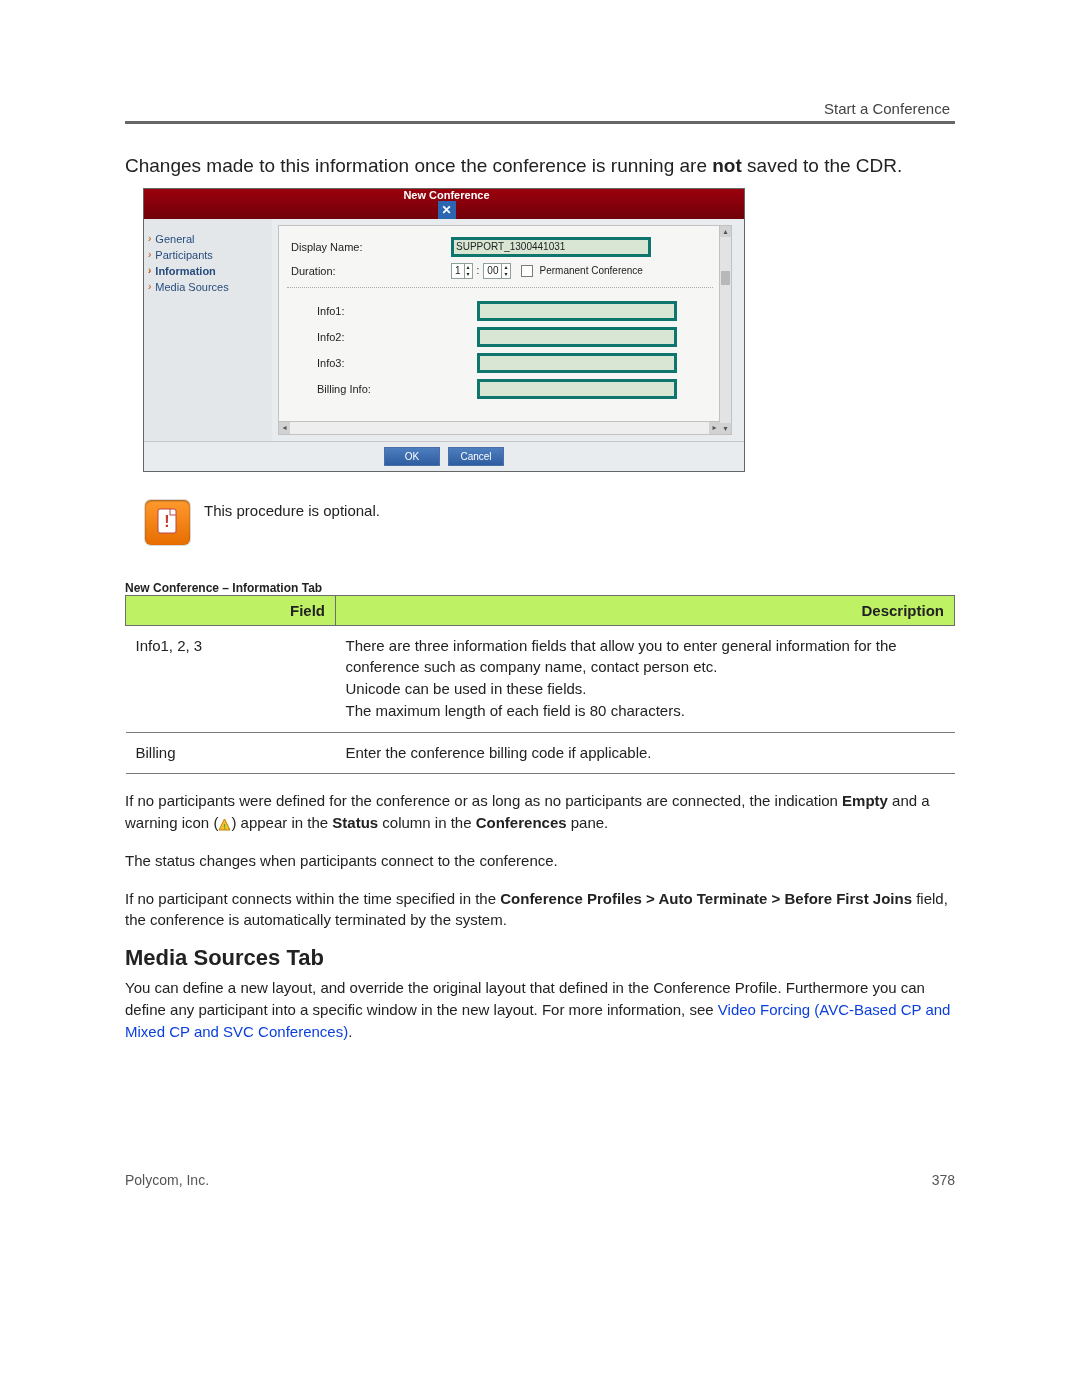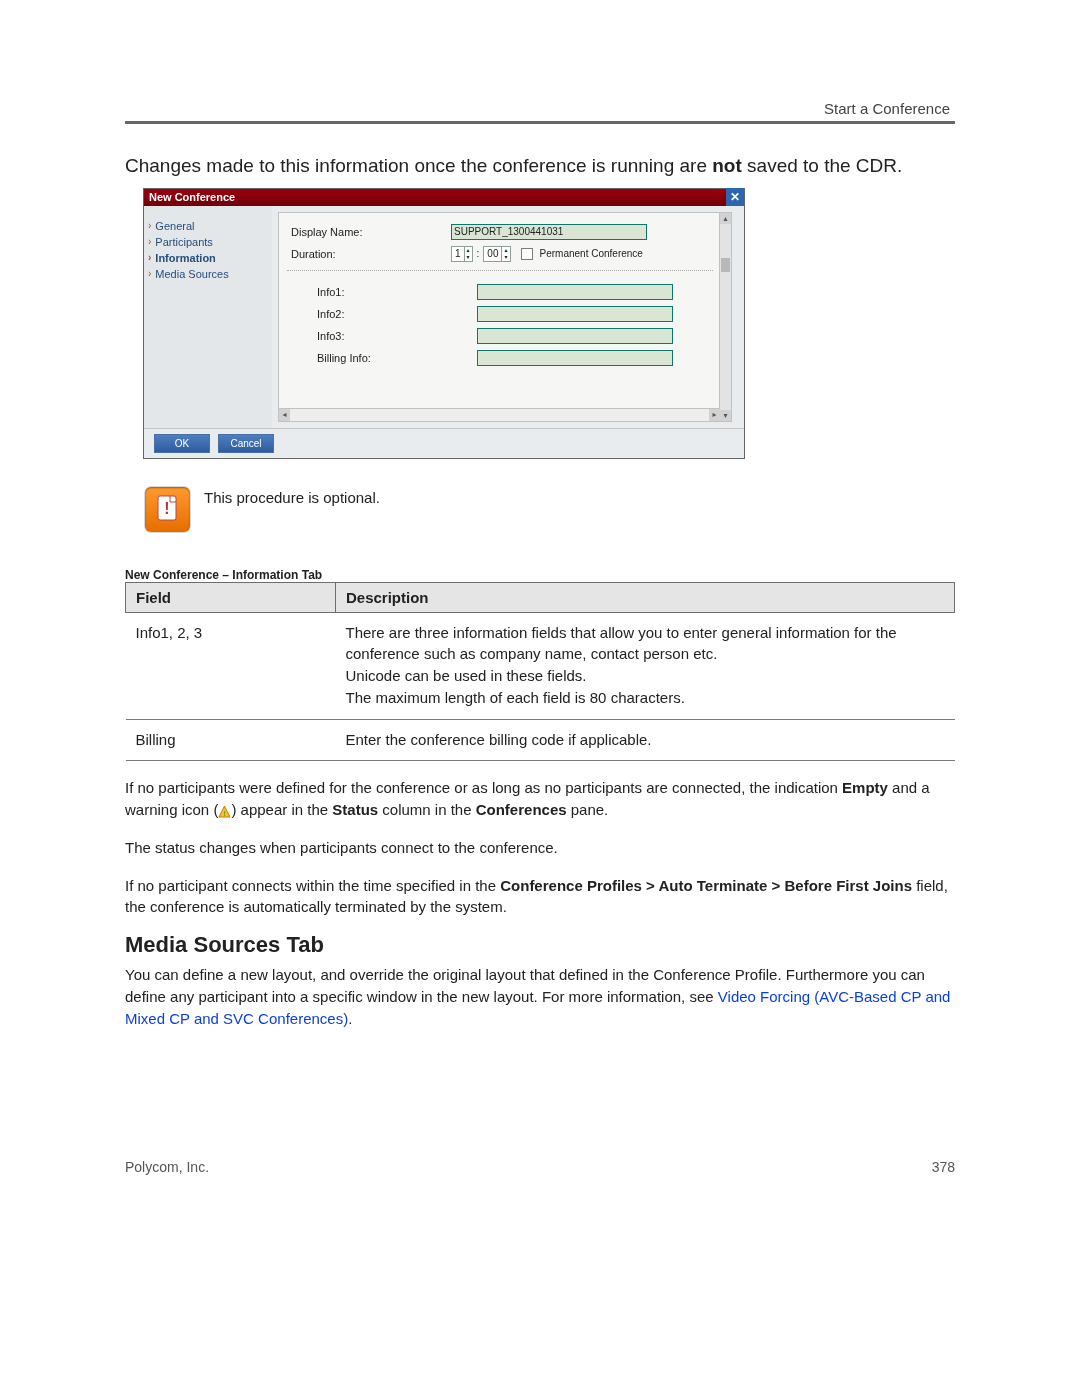--- a/index.html
+++ b/index.html
@@ -43,7 +43,7 @@
     background: #e8e8e8;
   }
   .dlg-title {
-    height: 17px;
+    height: 30px;
     display: flex;
     align-items: center;
     justify-content: space-between;
@@ -52,6 +52,7 @@
     font-size: 11px;
     font-weight: bold;
     padding: 0 0 0 5px;
+    flex-direction: column;
   }
   .dlg-close {
     width: 18px;

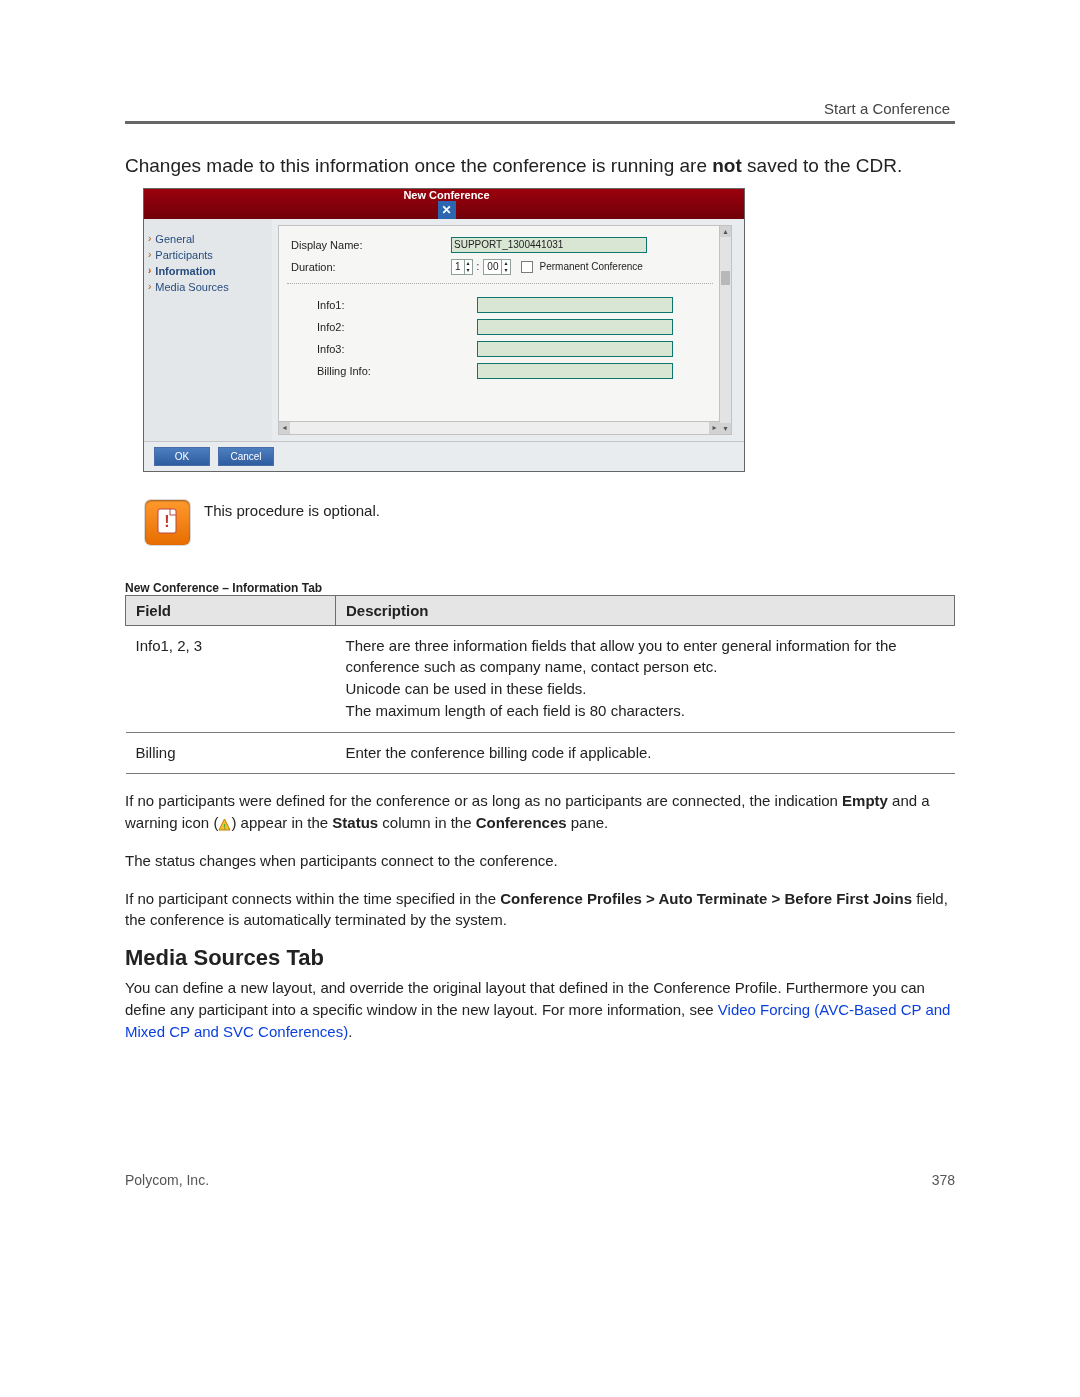--- a/index.html
+++ b/index.html
@@ -143,7 +143,7 @@
     flex: 1;
     max-width: 190px;
     height: 14px;
-    border: 1px solid #0f766e;
+    border: 3px solid #0f766e;
     background: #d8e6d3;
     font-size: 10px;
     padding: 0 2px;

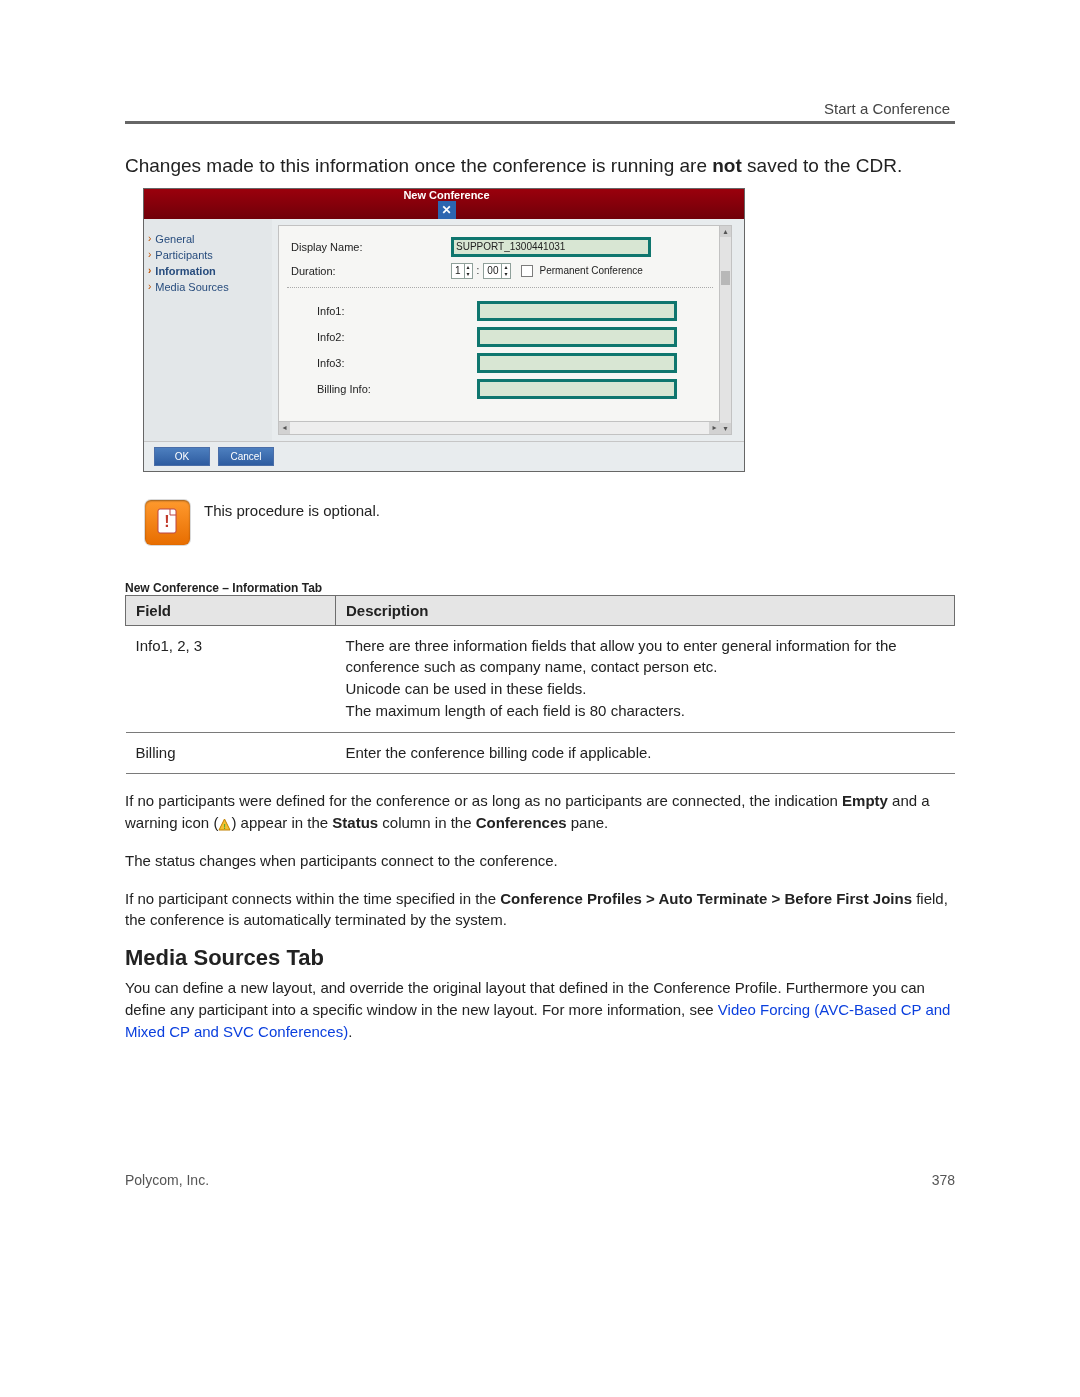--- a/index.html
+++ b/index.html
@@ -199,7 +199,7 @@
   .dlg-bottom-scroll .track { flex: 1; height: 12px; background: #eee; position: relative; }
   .dlg-buttons {
     display: flex;
-    justify-content: flex-start;
+    justify-content: center;
     gap: 8px;
     padding: 5px 10px;
     background: #e8ecee;

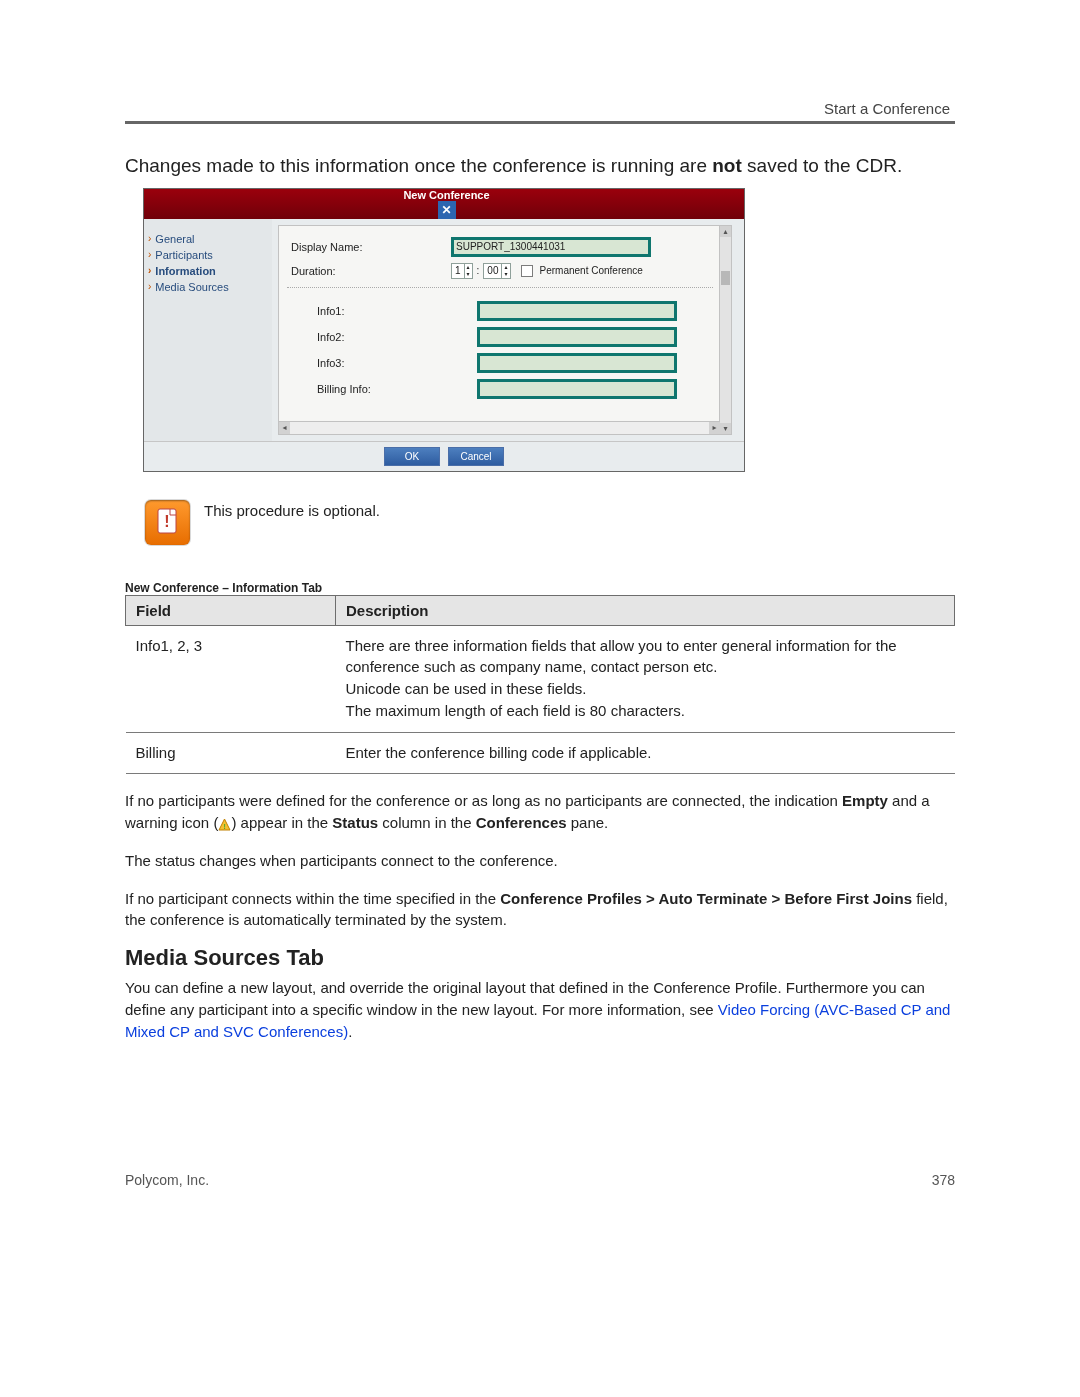--- a/index.html
+++ b/index.html
@@ -246,8 +246,8 @@
     font-size: 15px;
   }
   table.desc th {
-    background: #e5e5e5;
-    text-align: left;
+    background: #bef264;
+    text-align: right;
     font-weight: bold;
     padding: 6px 10px;
     border: 1px solid #6d6d6d;

